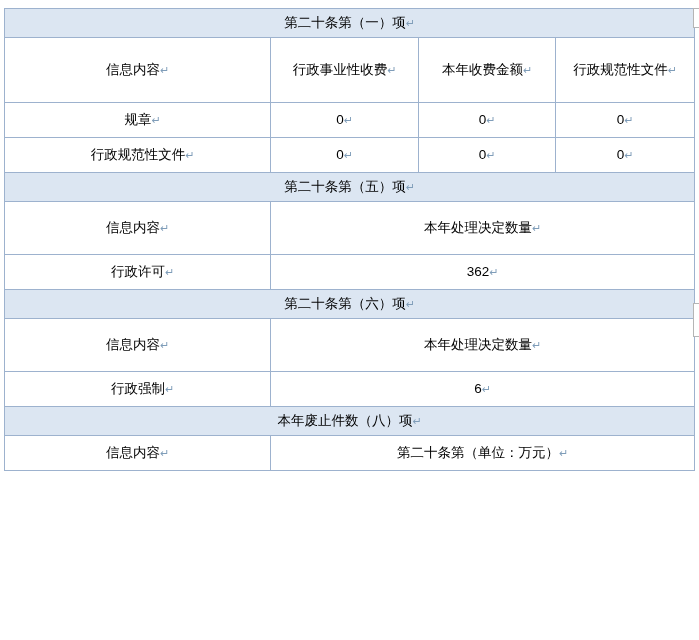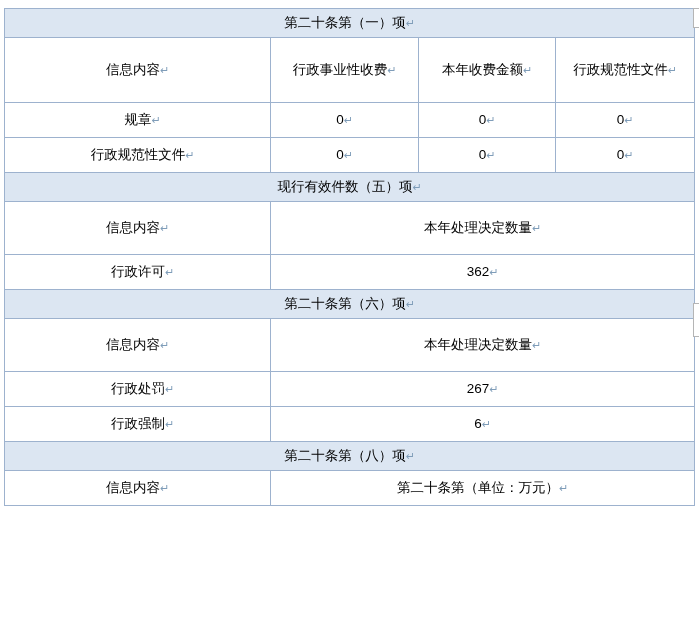--- a/index.html
+++ b/index.html
@@ -113,7 +113,7 @@
     </tr>
 
     <tr class="section-head">
-      <td colspan="4"><span>现行有效件数（五）项</span><span class="mark">↵</span></td>
+      <td colspan="4"><span>第二十条第（五）项</span><span class="mark">↵</span></td>
     </tr>
     <tr class="hdr-row short">
       <td><span>信息内容</span><span class="mark">↵</span></td>

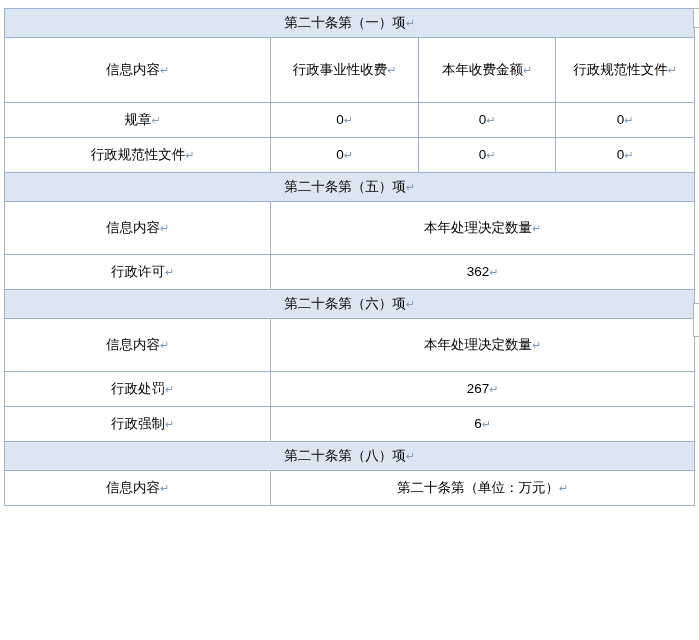--- a/index.html
+++ b/index.html
@@ -132,10 +132,6 @@
       <td colspan="3"><span>本年处理决定数量</span><span class="mark">↵</span></td>
     </tr>
     <tr class="data-row">
-      <td class="cell-left"><span>行政处罚</span><span class="mark">↵</span></td>
-      <td colspan="3" class="num"><span>267</span><span class="mark">↵</span></td>
-    </tr>
-    <tr class="data-row">
       <td class="cell-left"><span>行政强制</span><span class="mark">↵</span></td>
       <td colspan="3" class="num"><span>6</span><span class="mark">↵</span></td>
     </tr>

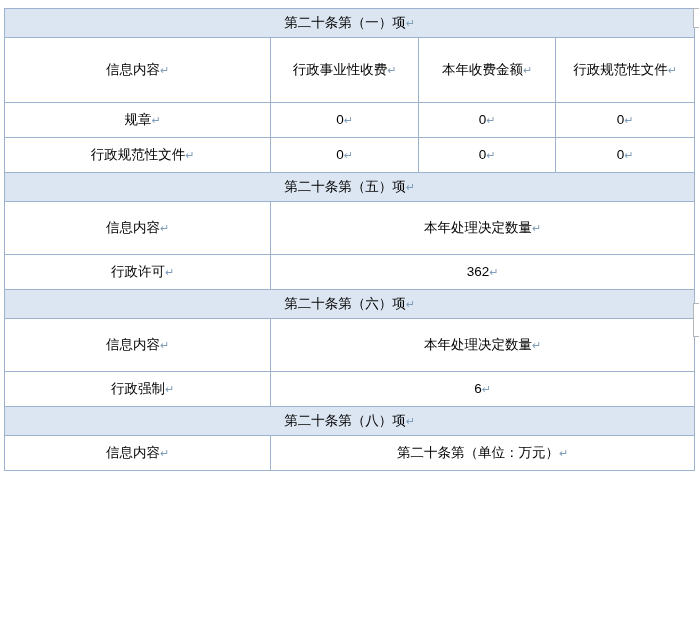--- a/index.html
+++ b/index.html
@@ -137,7 +137,7 @@
     </tr>
 
     <tr class="section-head">
-      <td colspan="4"><span>第二十条第（八）项</span><span class="mark">↵</span></td>
+      <td colspan="4"><span>本年废止件数（八）项</span><span class="mark">↵</span></td>
     </tr>
     <tr class="data-row">
       <td><span>信息内容</span><span class="mark">↵</span></td>

